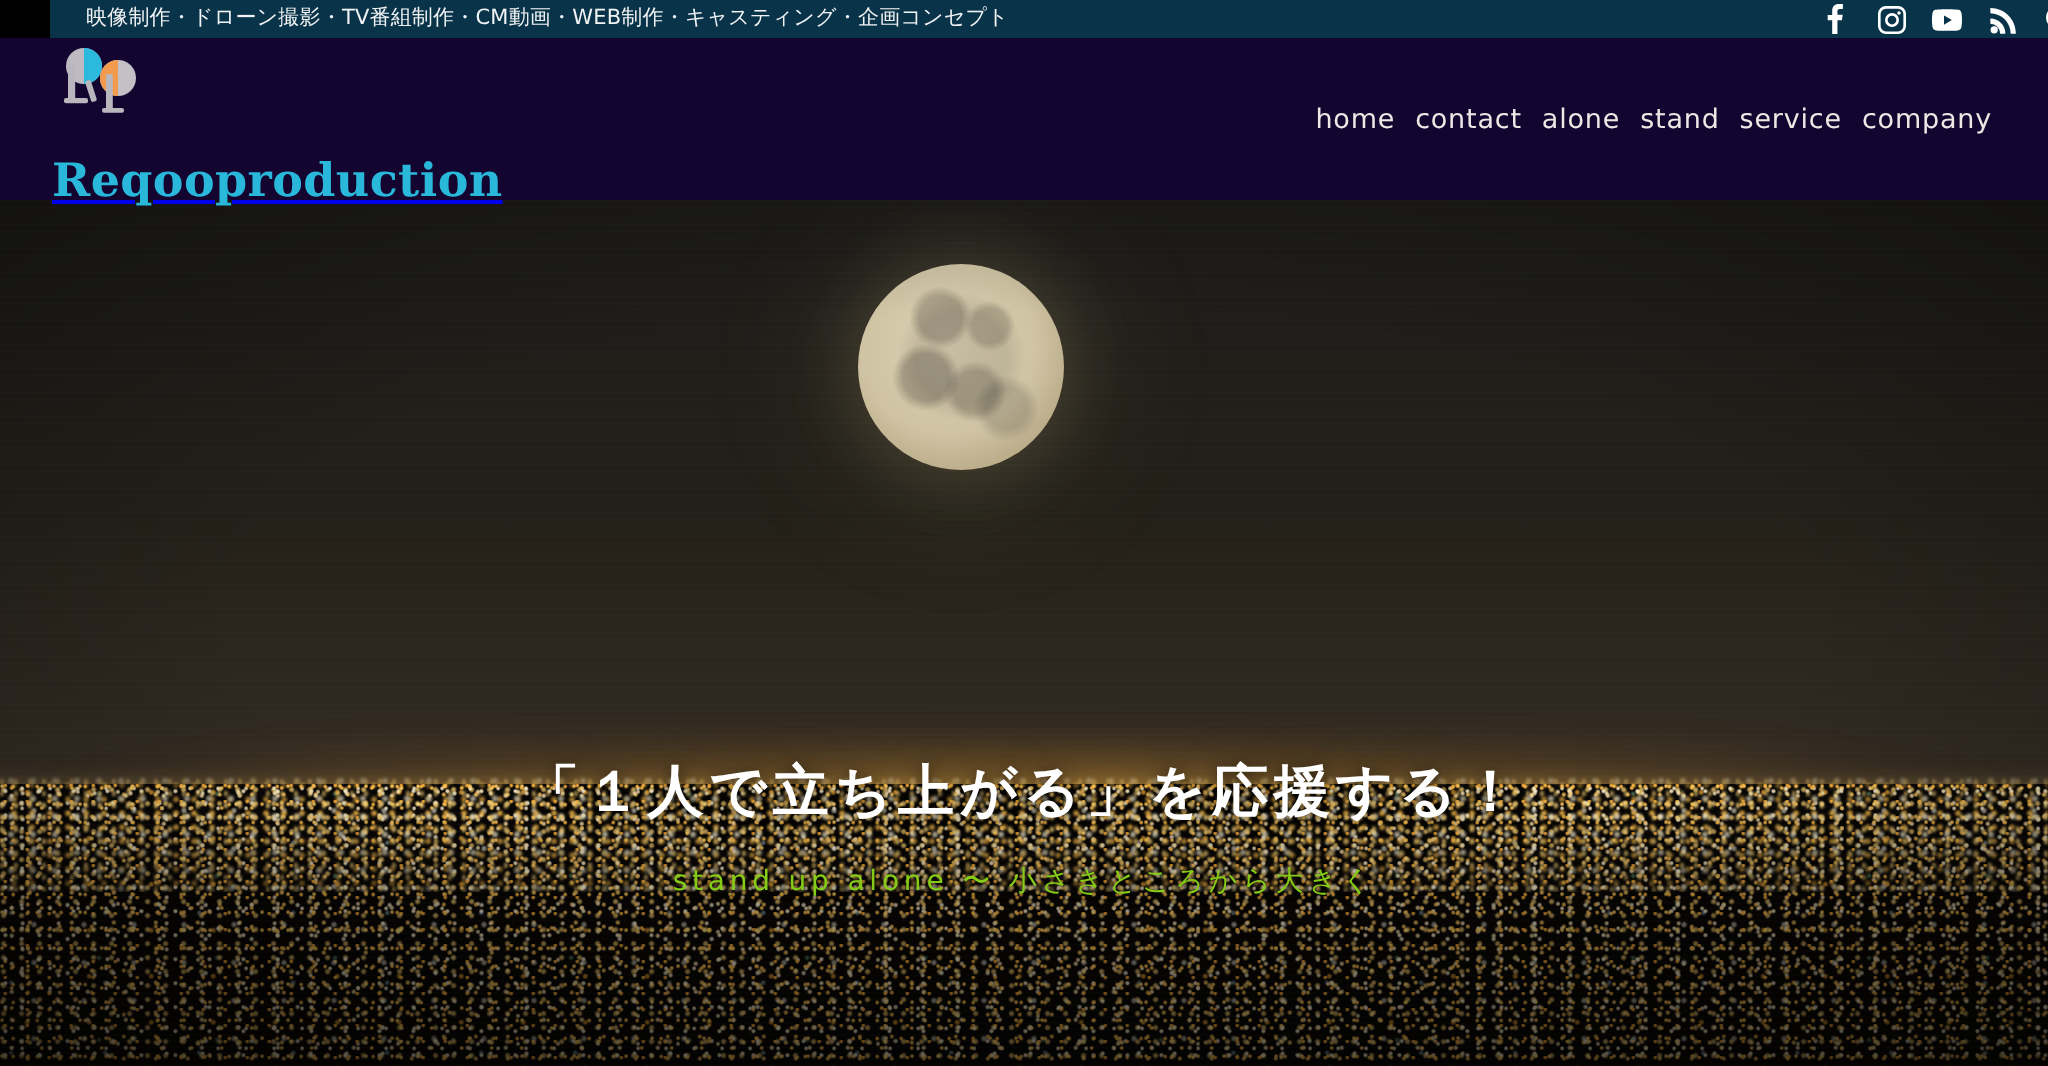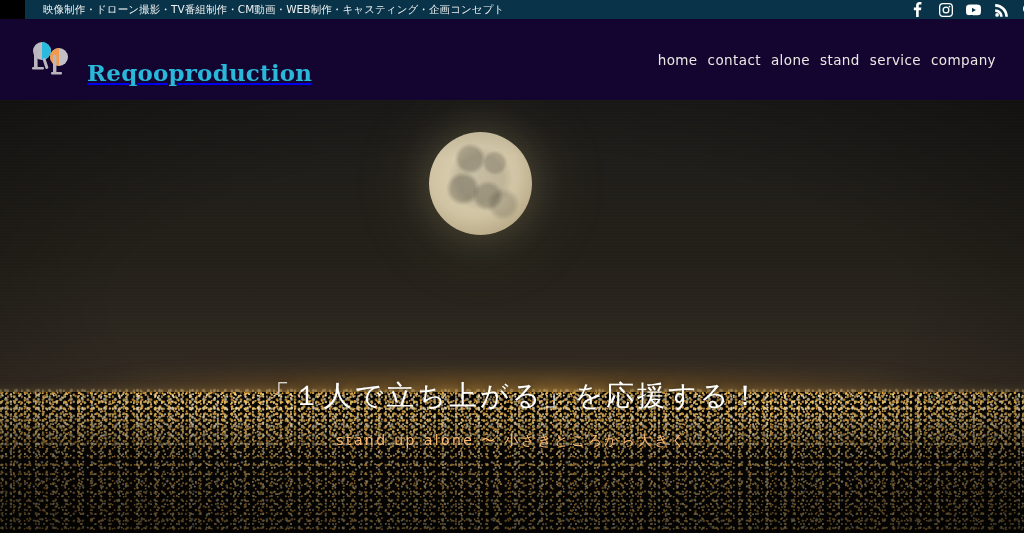--- a/index.html
+++ b/index.html
@@ -41,7 +41,7 @@
     padding:0 22px 0 26px;
     z-index:35;
   }
-  .brand{ display:flex; align-items:flex-end; gap:9px; }
+  .brand{ display:flex; align-items:flex-start; gap:9px;flex-direction:column; }
   .brand-mark{ width:52px;height:52px; position:relative; flex:0 0 auto;}
   .brand-name{
     color:#29b7da; font-size:23px; font-weight:bold;

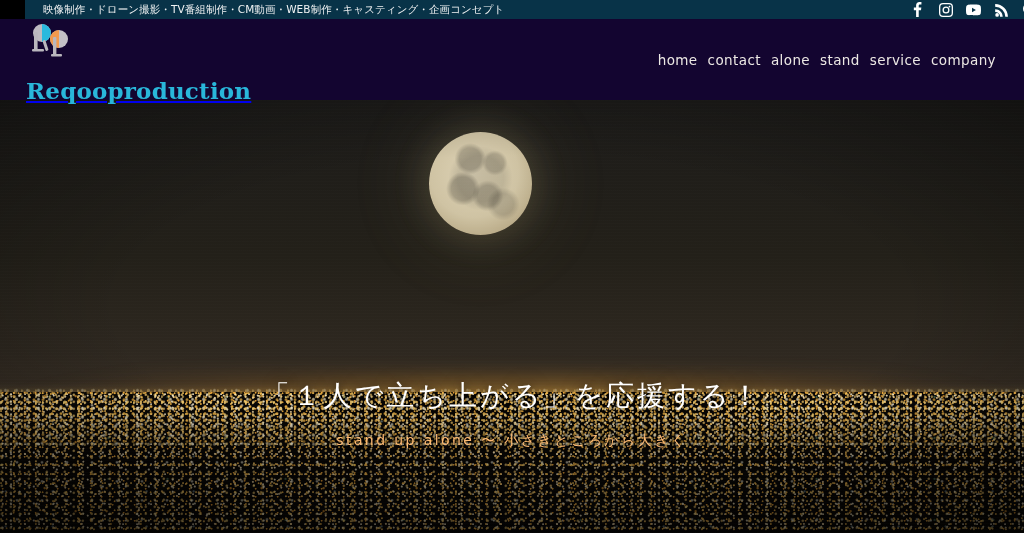--- a/index.html
+++ b/index.html
@@ -178,7 +178,7 @@
     text-align:center; z-index:12;
   }
   .hero-title{
-    color:#ffffff; font-size:28px; font-weight:400;
+    color:#ffffff; font-size:28px; font-weight:700;
     letter-spacing:3px; line-height:1.25;
     font-family:"DejaVu Sans","Liberation Sans",sans-serif;
     text-shadow:0 1px 7px rgba(0,0,0,.55), 0 0 20px rgba(0,0,0,.35);

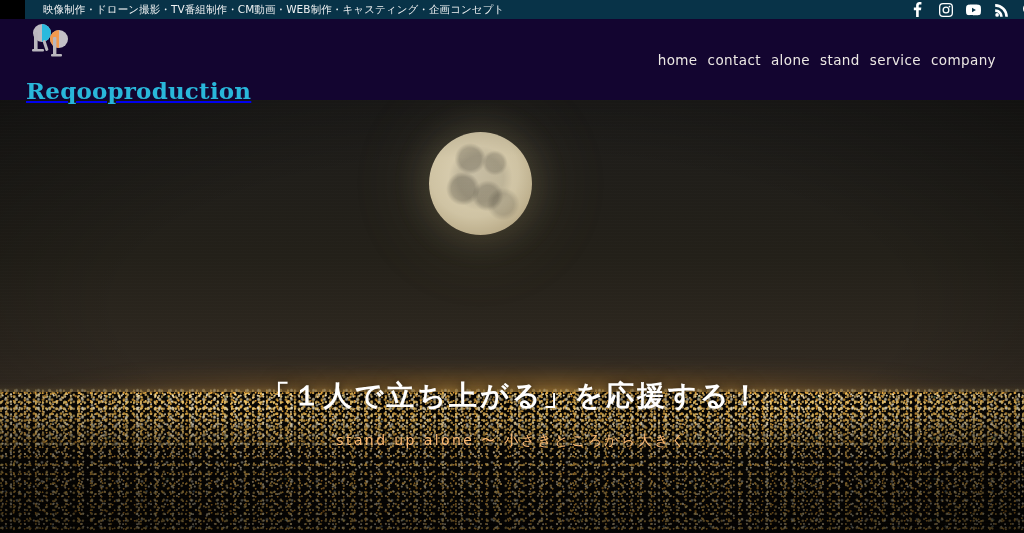--- a/index.html
+++ b/index.html
@@ -185,7 +185,7 @@
   }
   .hero-sub{
     margin-top:19px;
-    color:#fdba74; font-size:14px; font-weight:400;
+    color:#84cc16; font-size:14px; font-weight:400;
     letter-spacing:2.4px;
     font-family:"DejaVu Sans","Liberation Sans",sans-serif;
     text-shadow:0 1px 6px rgba(0,0,0,.6);

